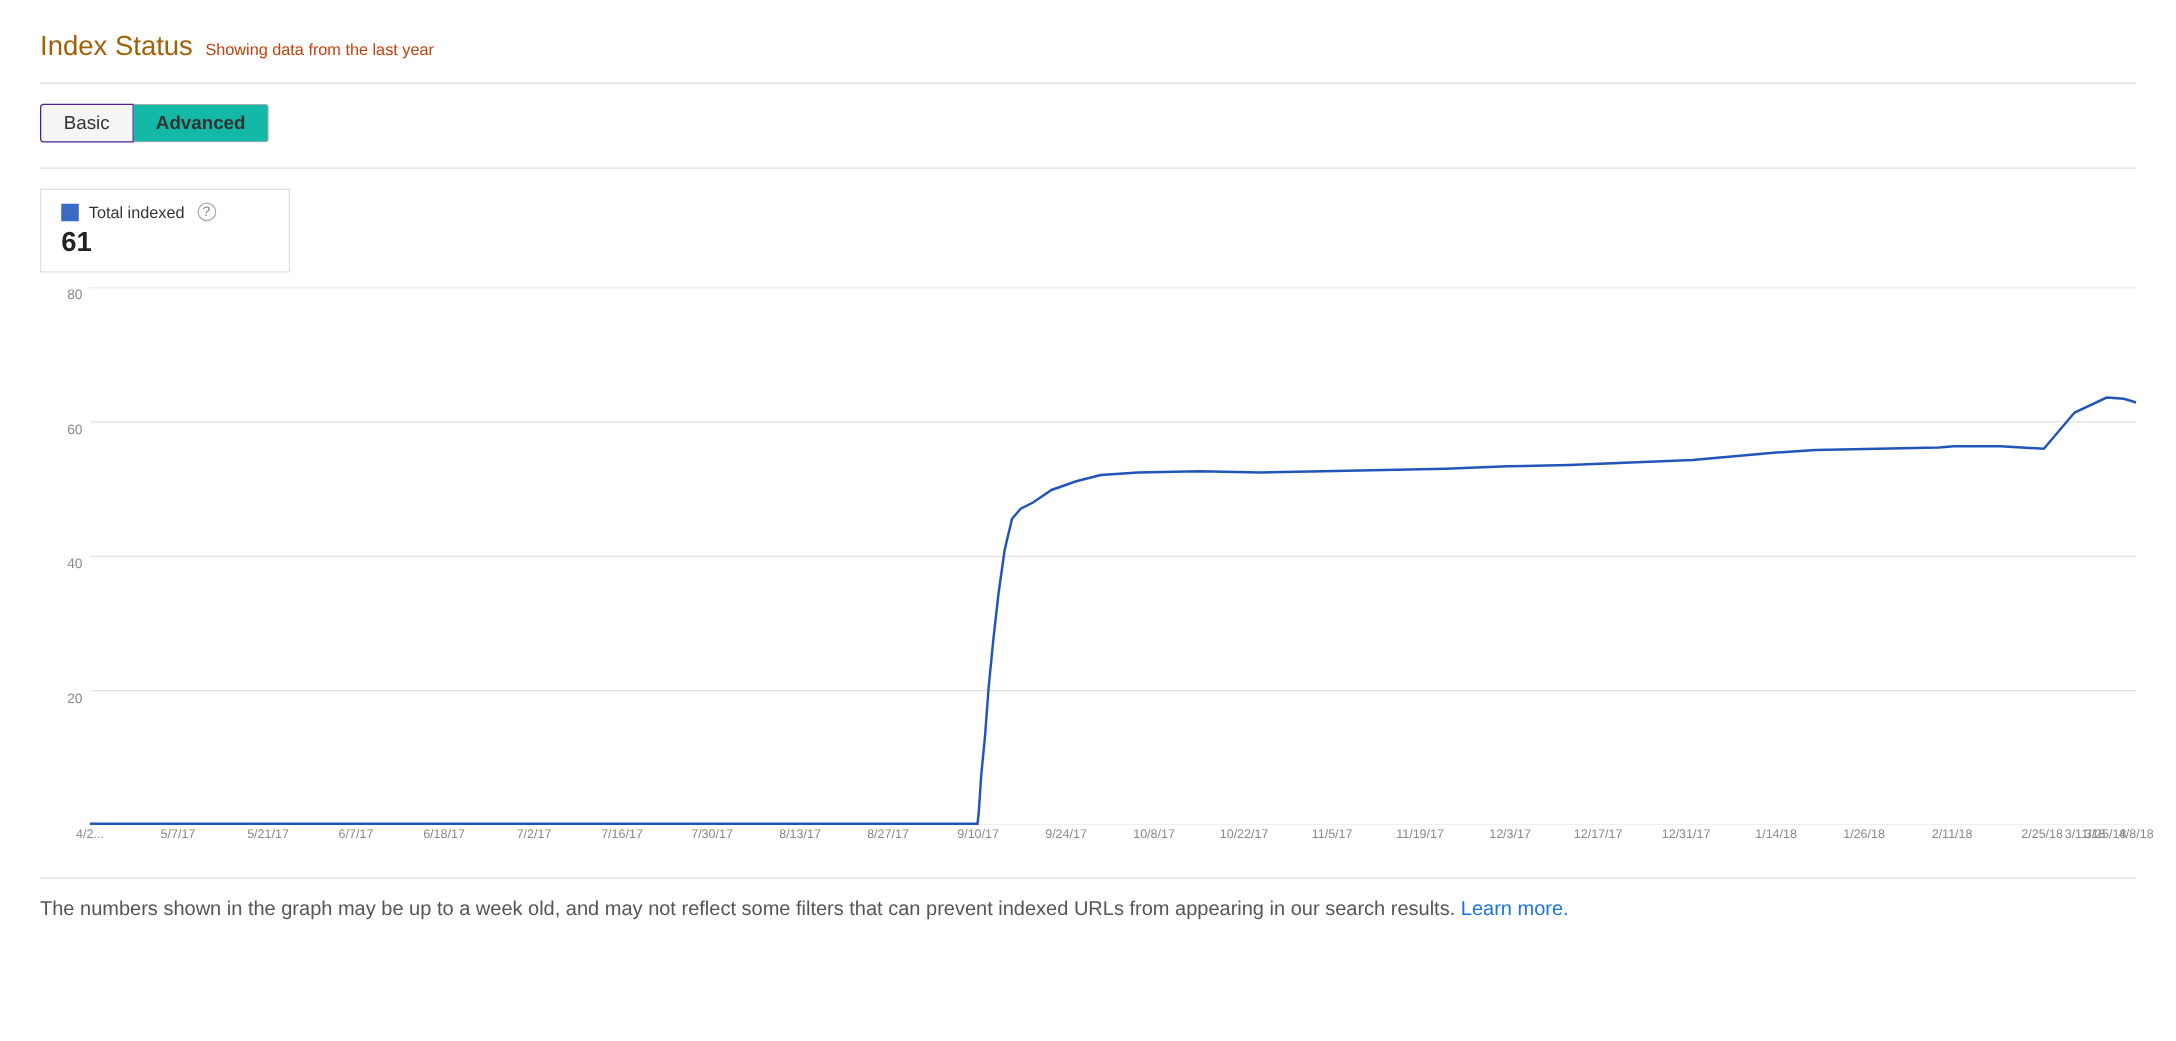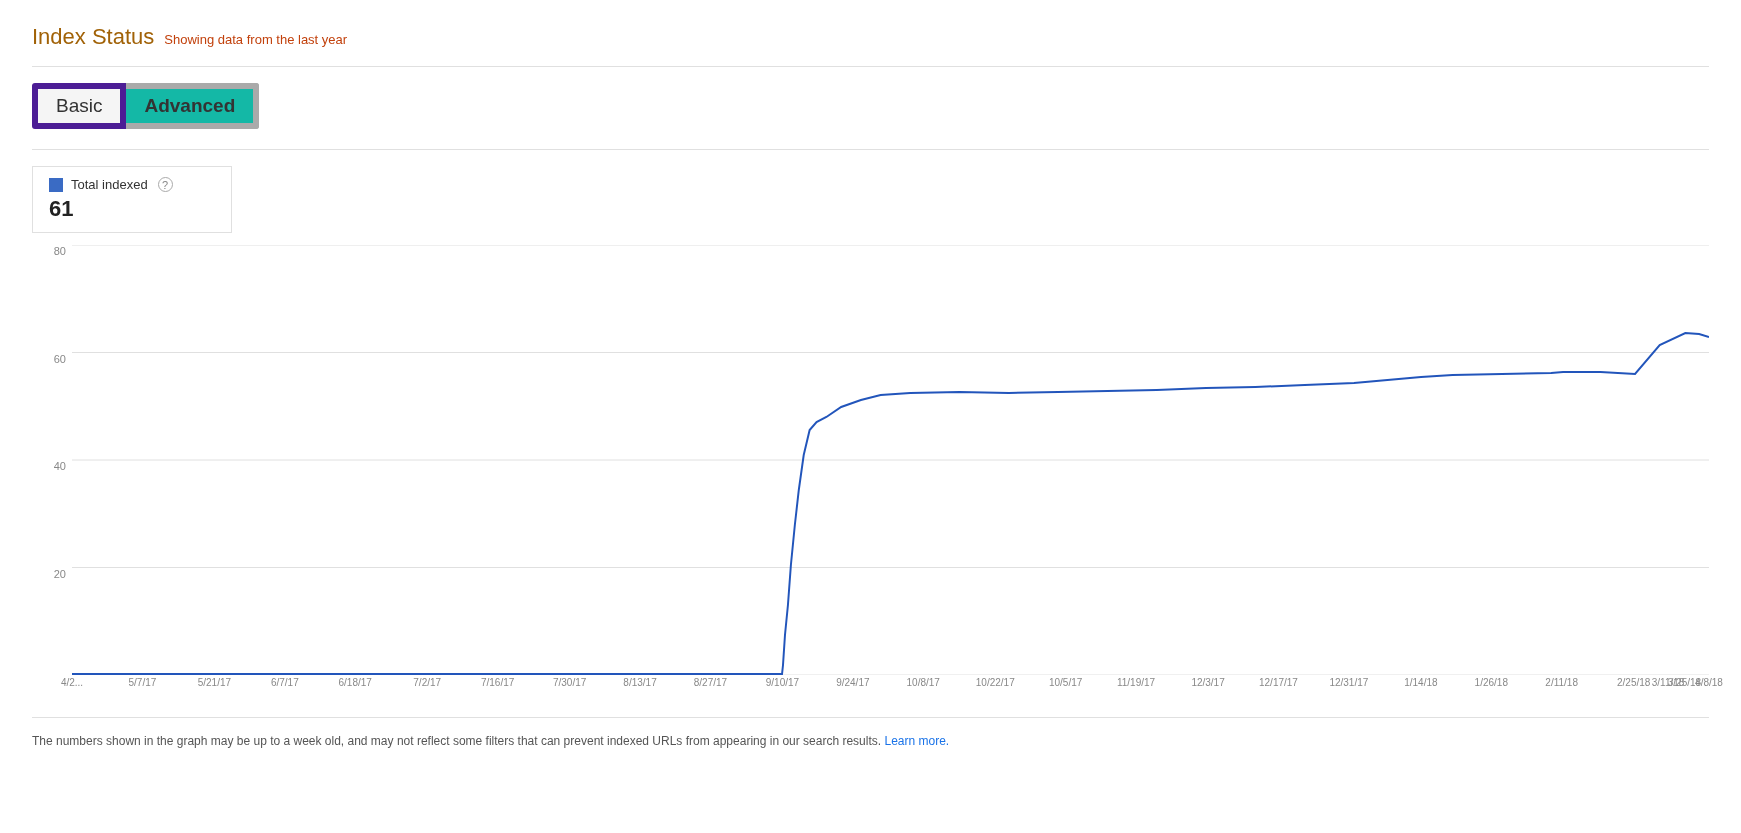--- a/index.html
+++ b/index.html
@@ -37,10 +37,10 @@
     }
     .tab-btn {
       padding: 6px 18px;
-      border: 6px solid #4c1d95;
+      border: 1px solid #4c1d95;
       background: #f5f5f5;
       cursor: pointer;
-      font-size: 19px;
+      font-size: 15px;
       color: #333;
       outline: none;
     }

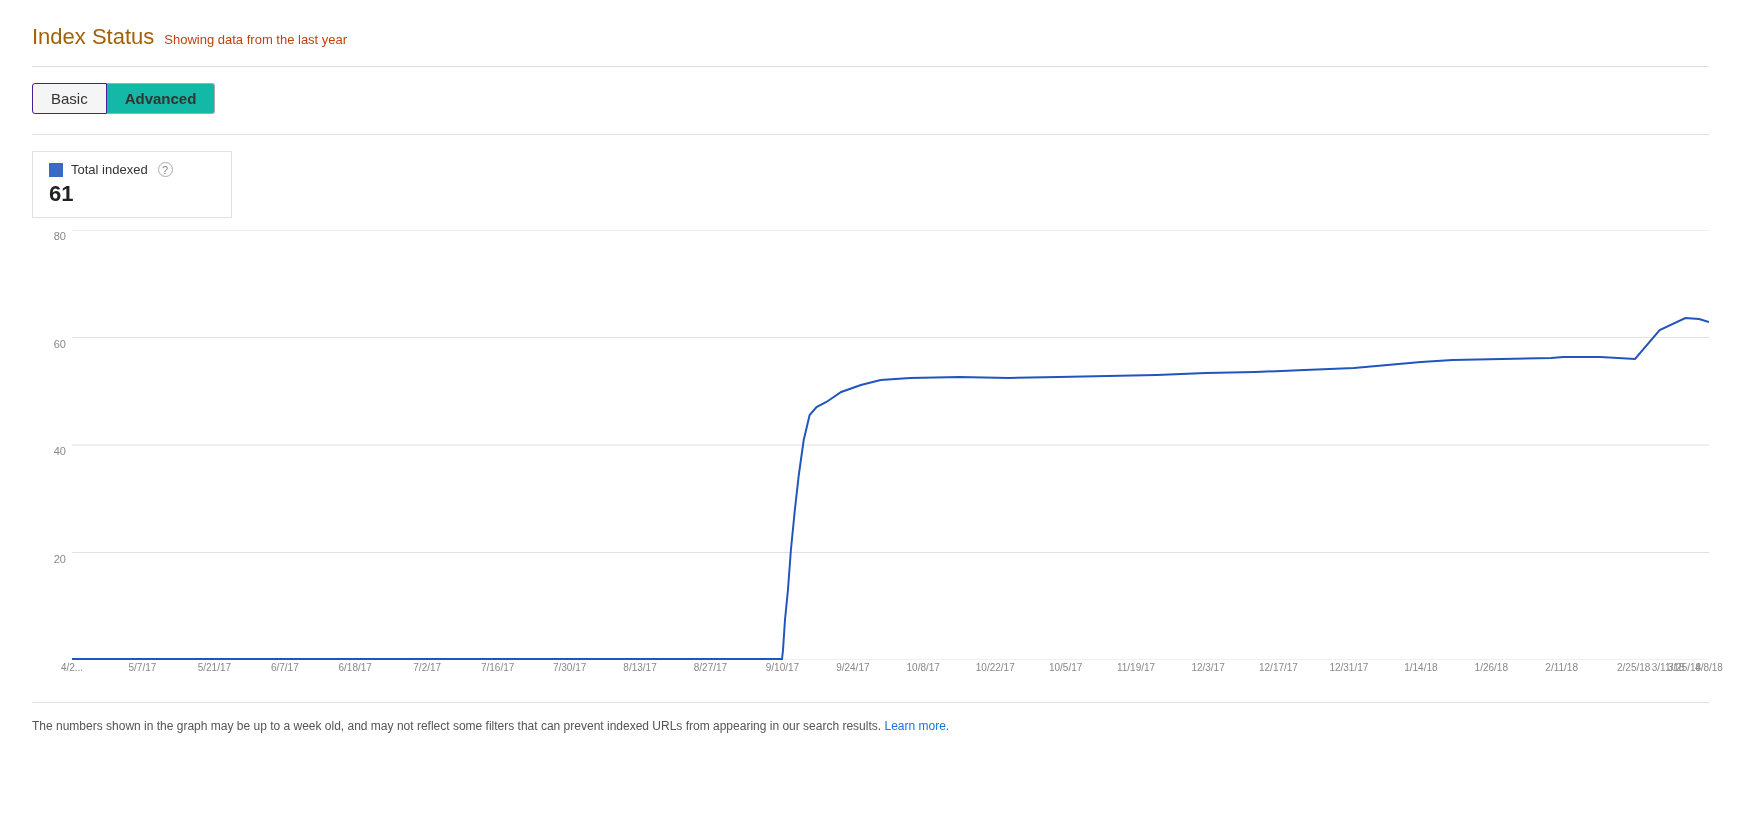--- a/index.html
+++ b/index.html
@@ -276,7 +276,7 @@
     <span class="x-label" style="left:47.7%">9/24/17</span>
     <span class="x-label" style="left:52%">10/8/17</span>
     <span class="x-label" style="left:56.4%">10/22/17</span>
-    <span class="x-label" style="left:60.7%">10/5/17</span>
+    <span class="x-label" style="left:60.7%">11/5/17</span>
     <span class="x-label" style="left:65%">11/19/17</span>
     <span class="x-label" style="left:69.4%">12/3/17</span>
     <span class="x-label" style="left:73.7%">12/17/17</span>

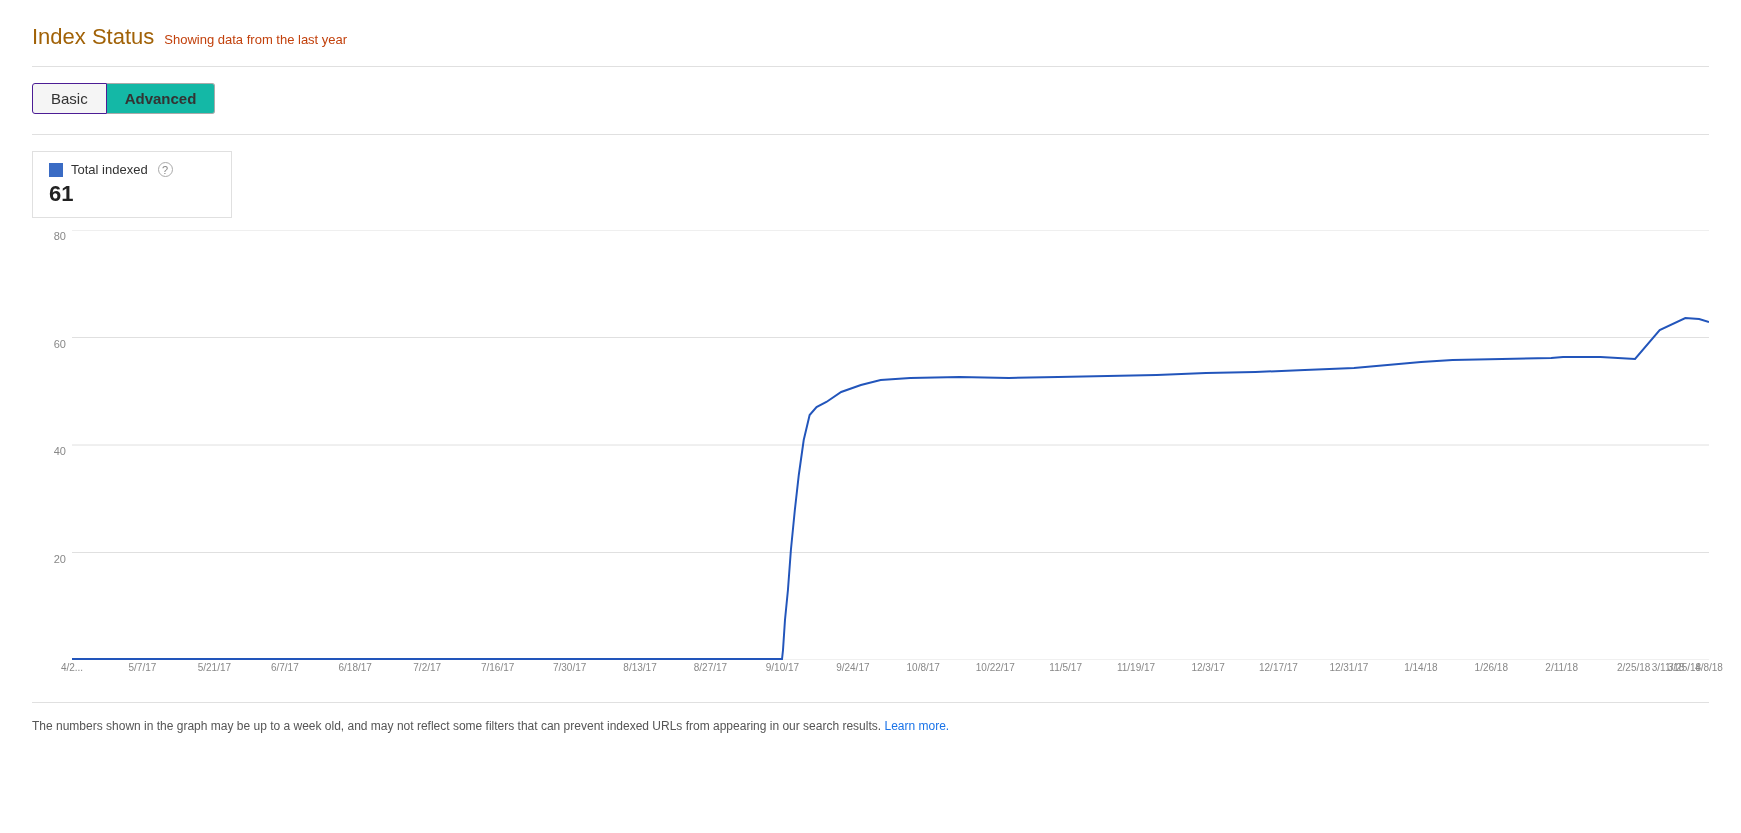--- a/index.html
+++ b/index.html
@@ -150,7 +150,7 @@
       white-space: nowrap;
     }
     .footer-note {
-      font-size: 12px;
+      font-size: 16px;
       color: #555;
       margin-top: 8px;
     }

